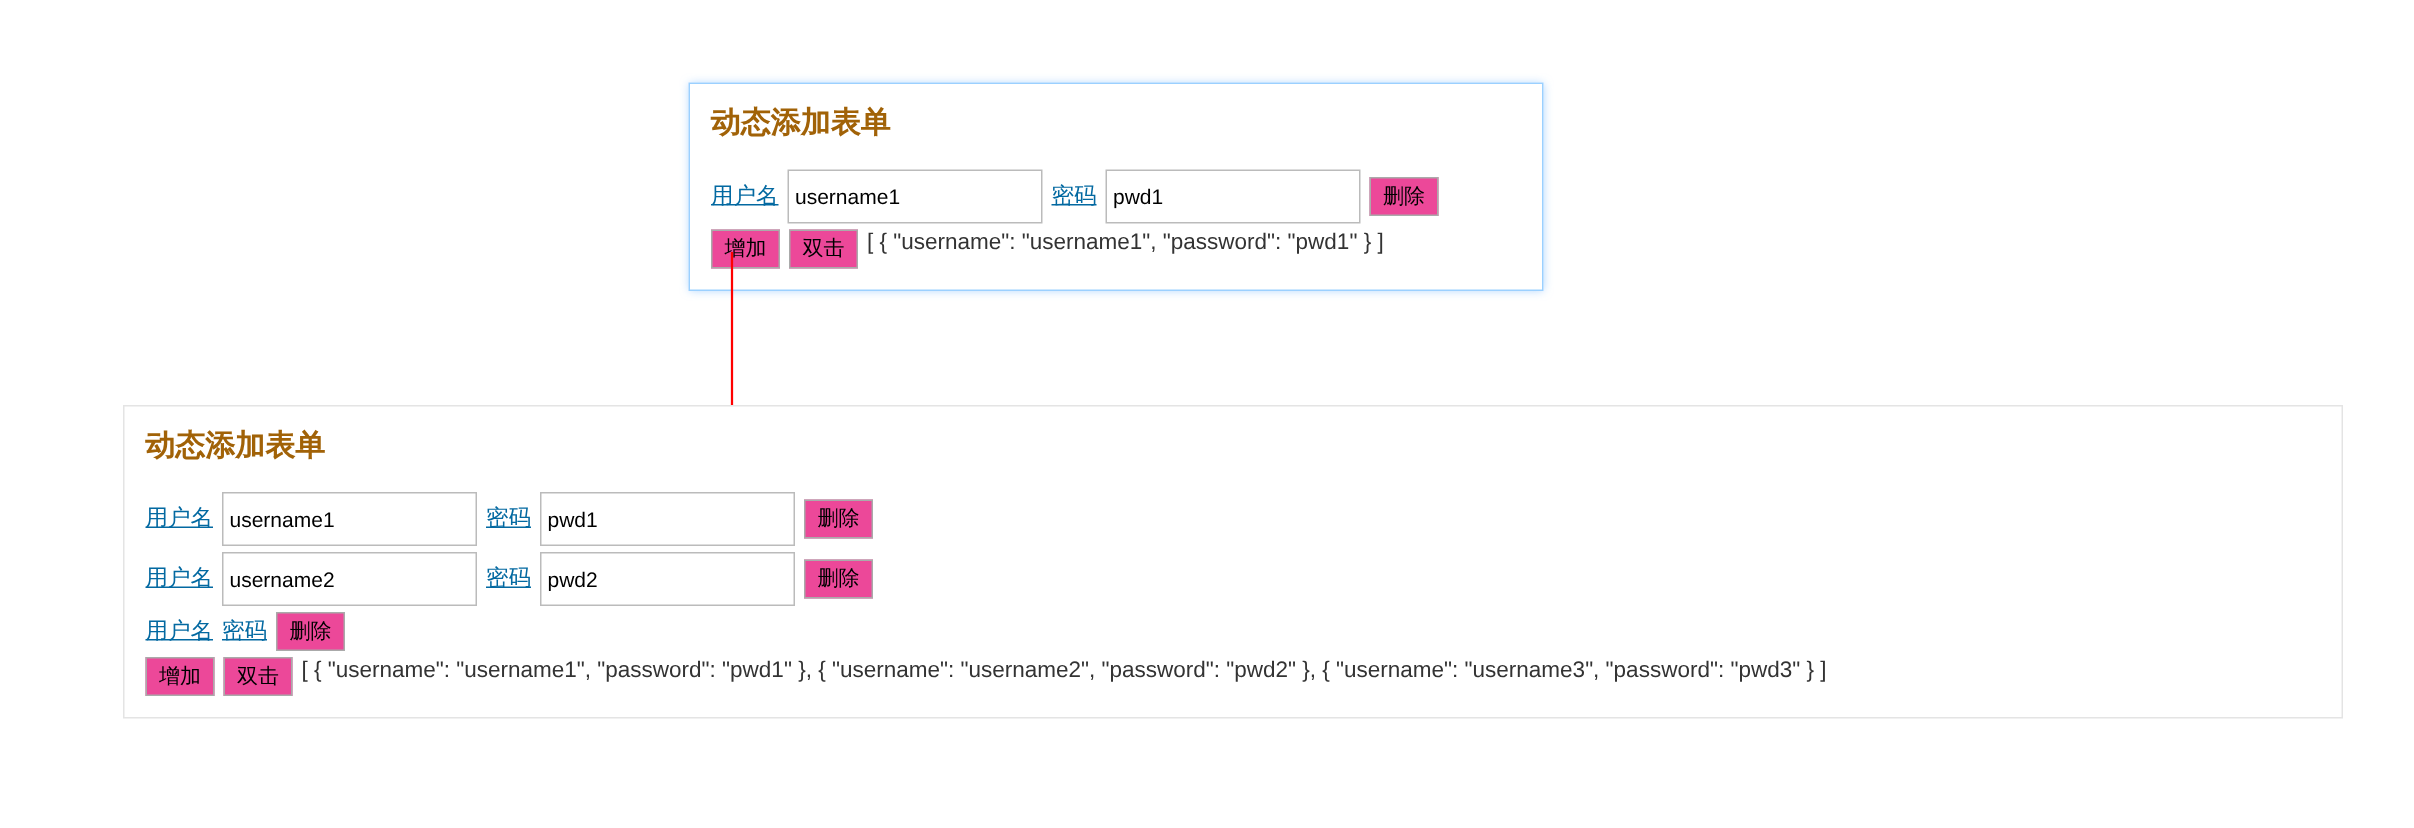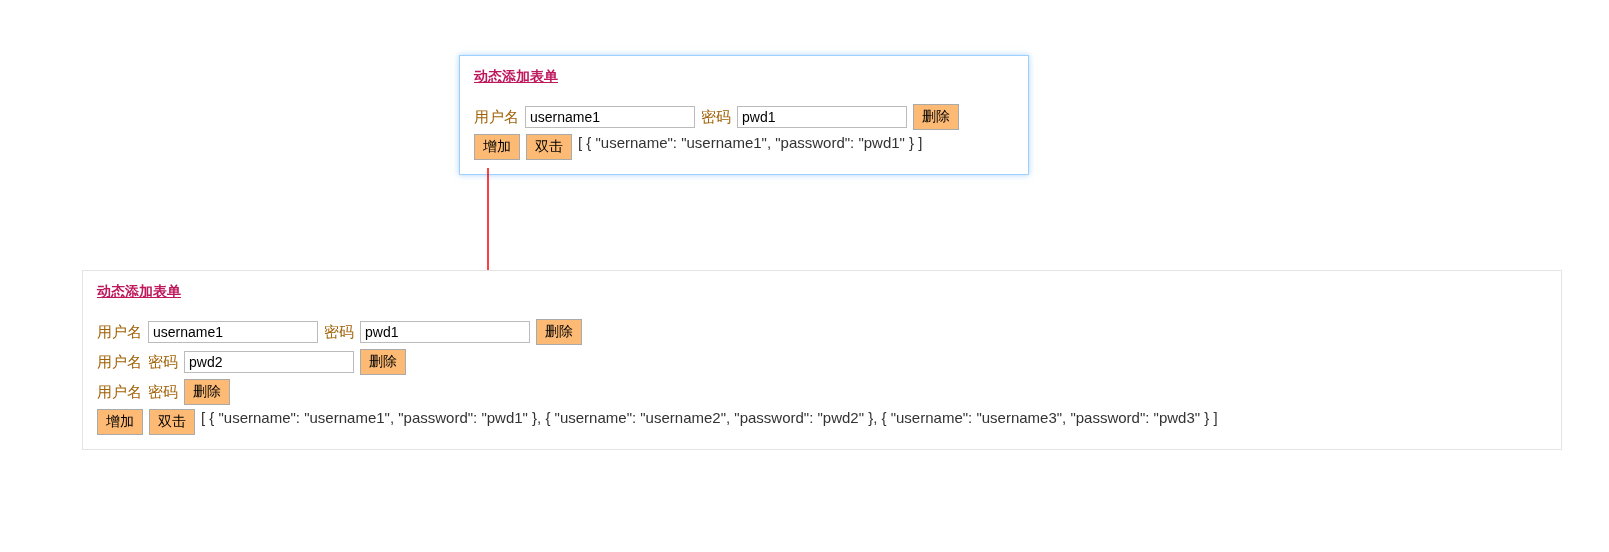--- a/index.html
+++ b/index.html
@@ -34,10 +34,9 @@
   }
   .panel-title {
     font-weight: bold;
-    font-size: 14px;
-    color: #be185d;
+    font-size: 20px;
+    color: #a16207;
     margin-bottom: 18px;
-    text-decoration: underline;
   }
   .row {
     display: flex;

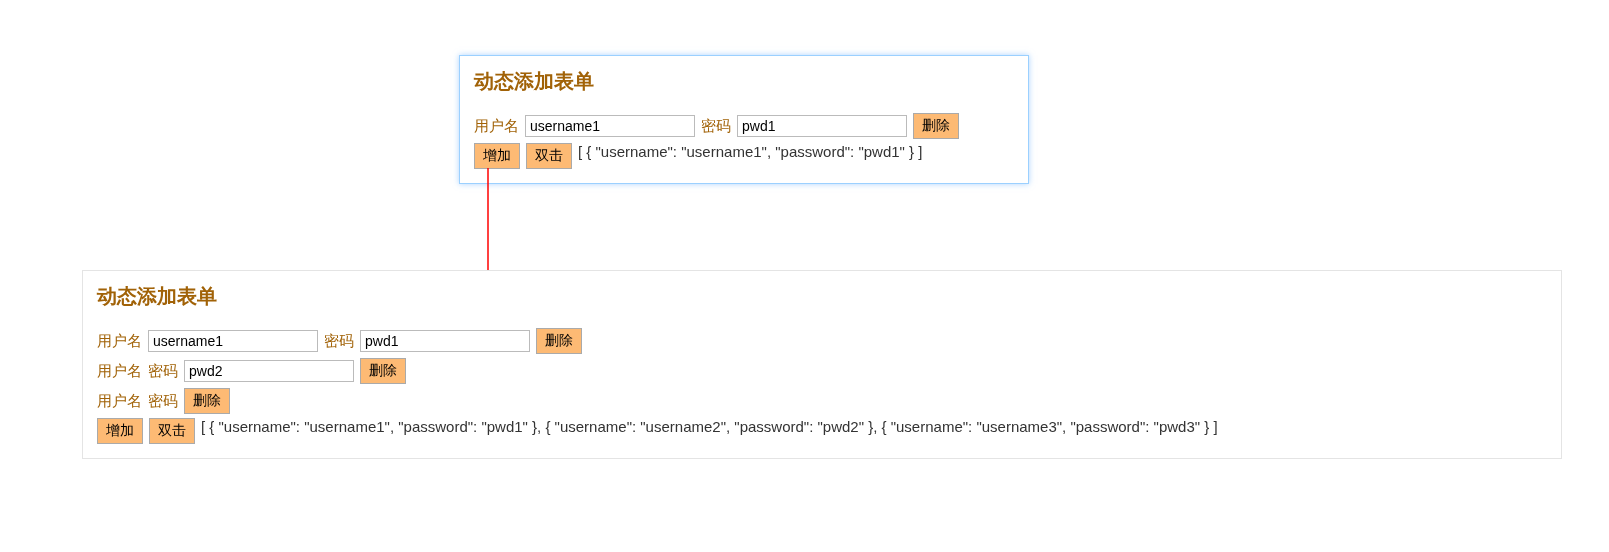--- a/index.html
+++ b/index.html
@@ -46,7 +46,8 @@
     line-height: 26px;
   }
   .lbl {
-    color: #a16207;
+    color: #0369a1;
+    text-decoration: underline;
   }
   input[type="text"] {
     height: 22px;

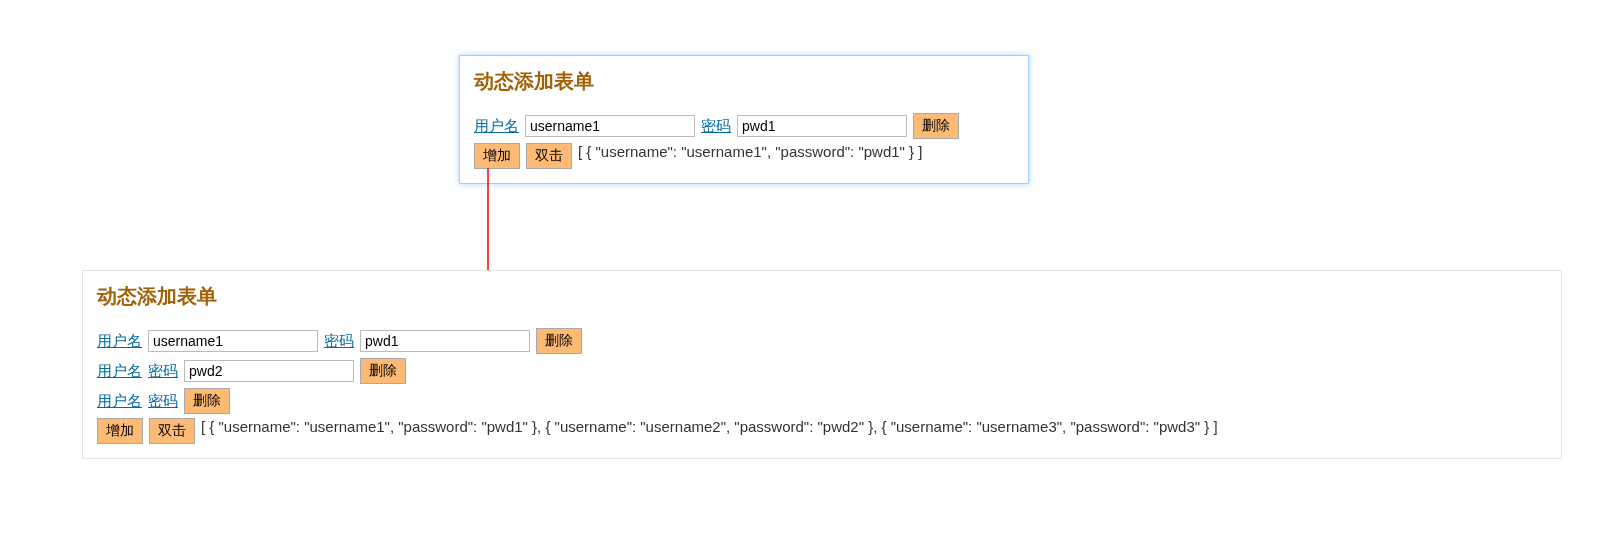--- a/index.html
+++ b/index.html
@@ -50,7 +50,7 @@
     text-decoration: underline;
   }
   input[type="text"] {
-    height: 22px;
+    height: 36px;
     border: 1px solid #bbb;
     padding: 0 4px;
     font-size: 14px;

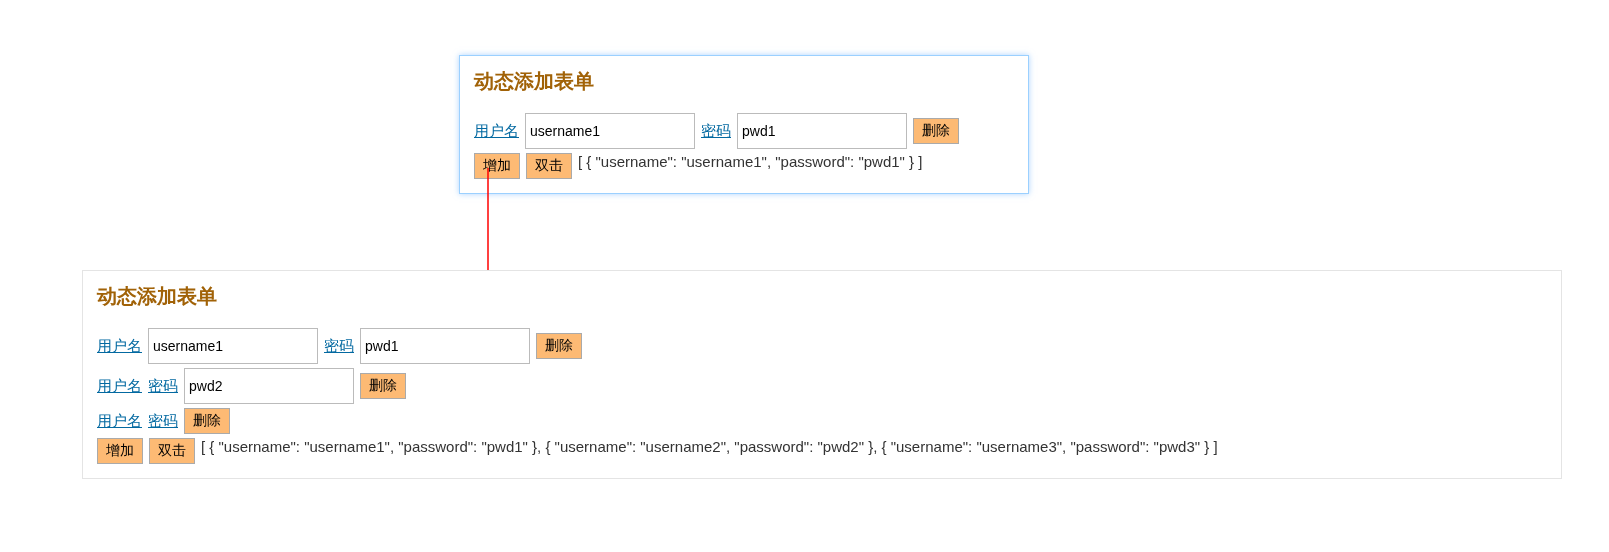--- a/index.html
+++ b/index.html
@@ -63,7 +63,7 @@
     font-size: 14px;
     padding: 2px 8px;
     border: 1px solid #aaa;
-    background: #fdba74;
+    background: #ec4899;
     cursor: pointer;
     height: 26px;
     box-sizing: border-box;

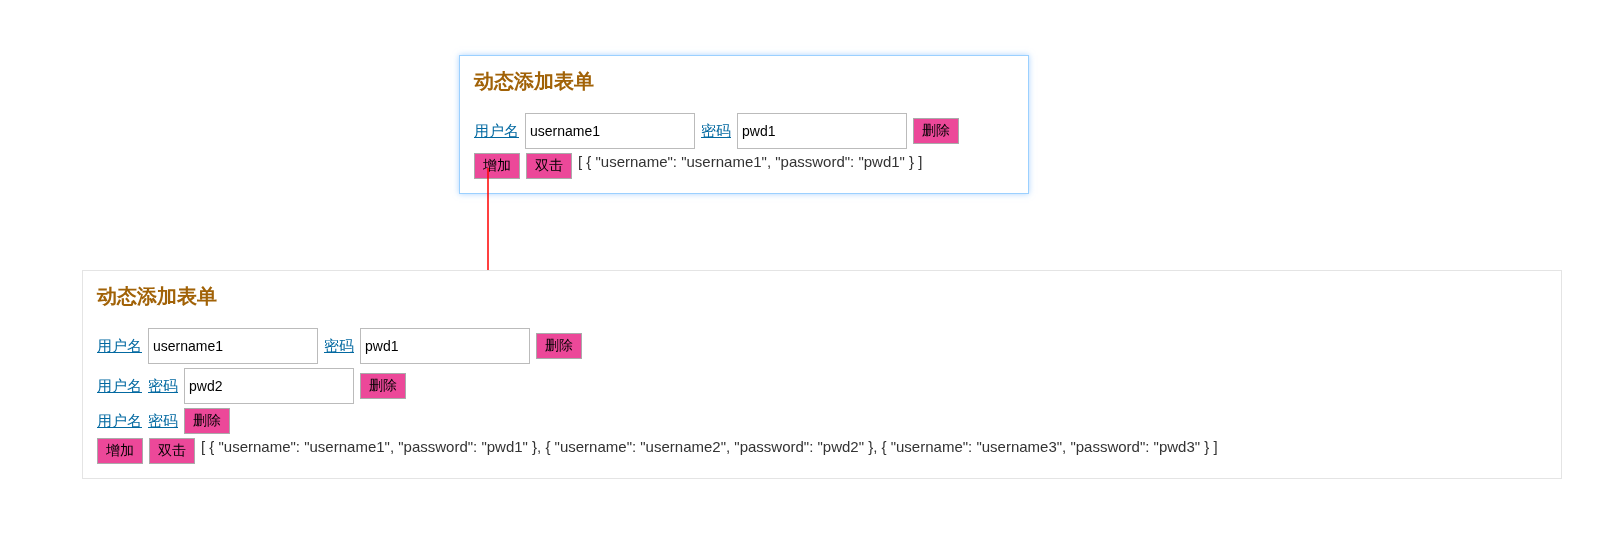--- a/index.html
+++ b/index.html
@@ -140,6 +140,7 @@
   </div>
   <div class="row">
     <span class="lbl">用户名</span>
+    <input type="text" value="username2" style="">
     <span class="lbl">密码</span>
     <input type="text" value="pwd2" style="">
     <button>删除</button>

